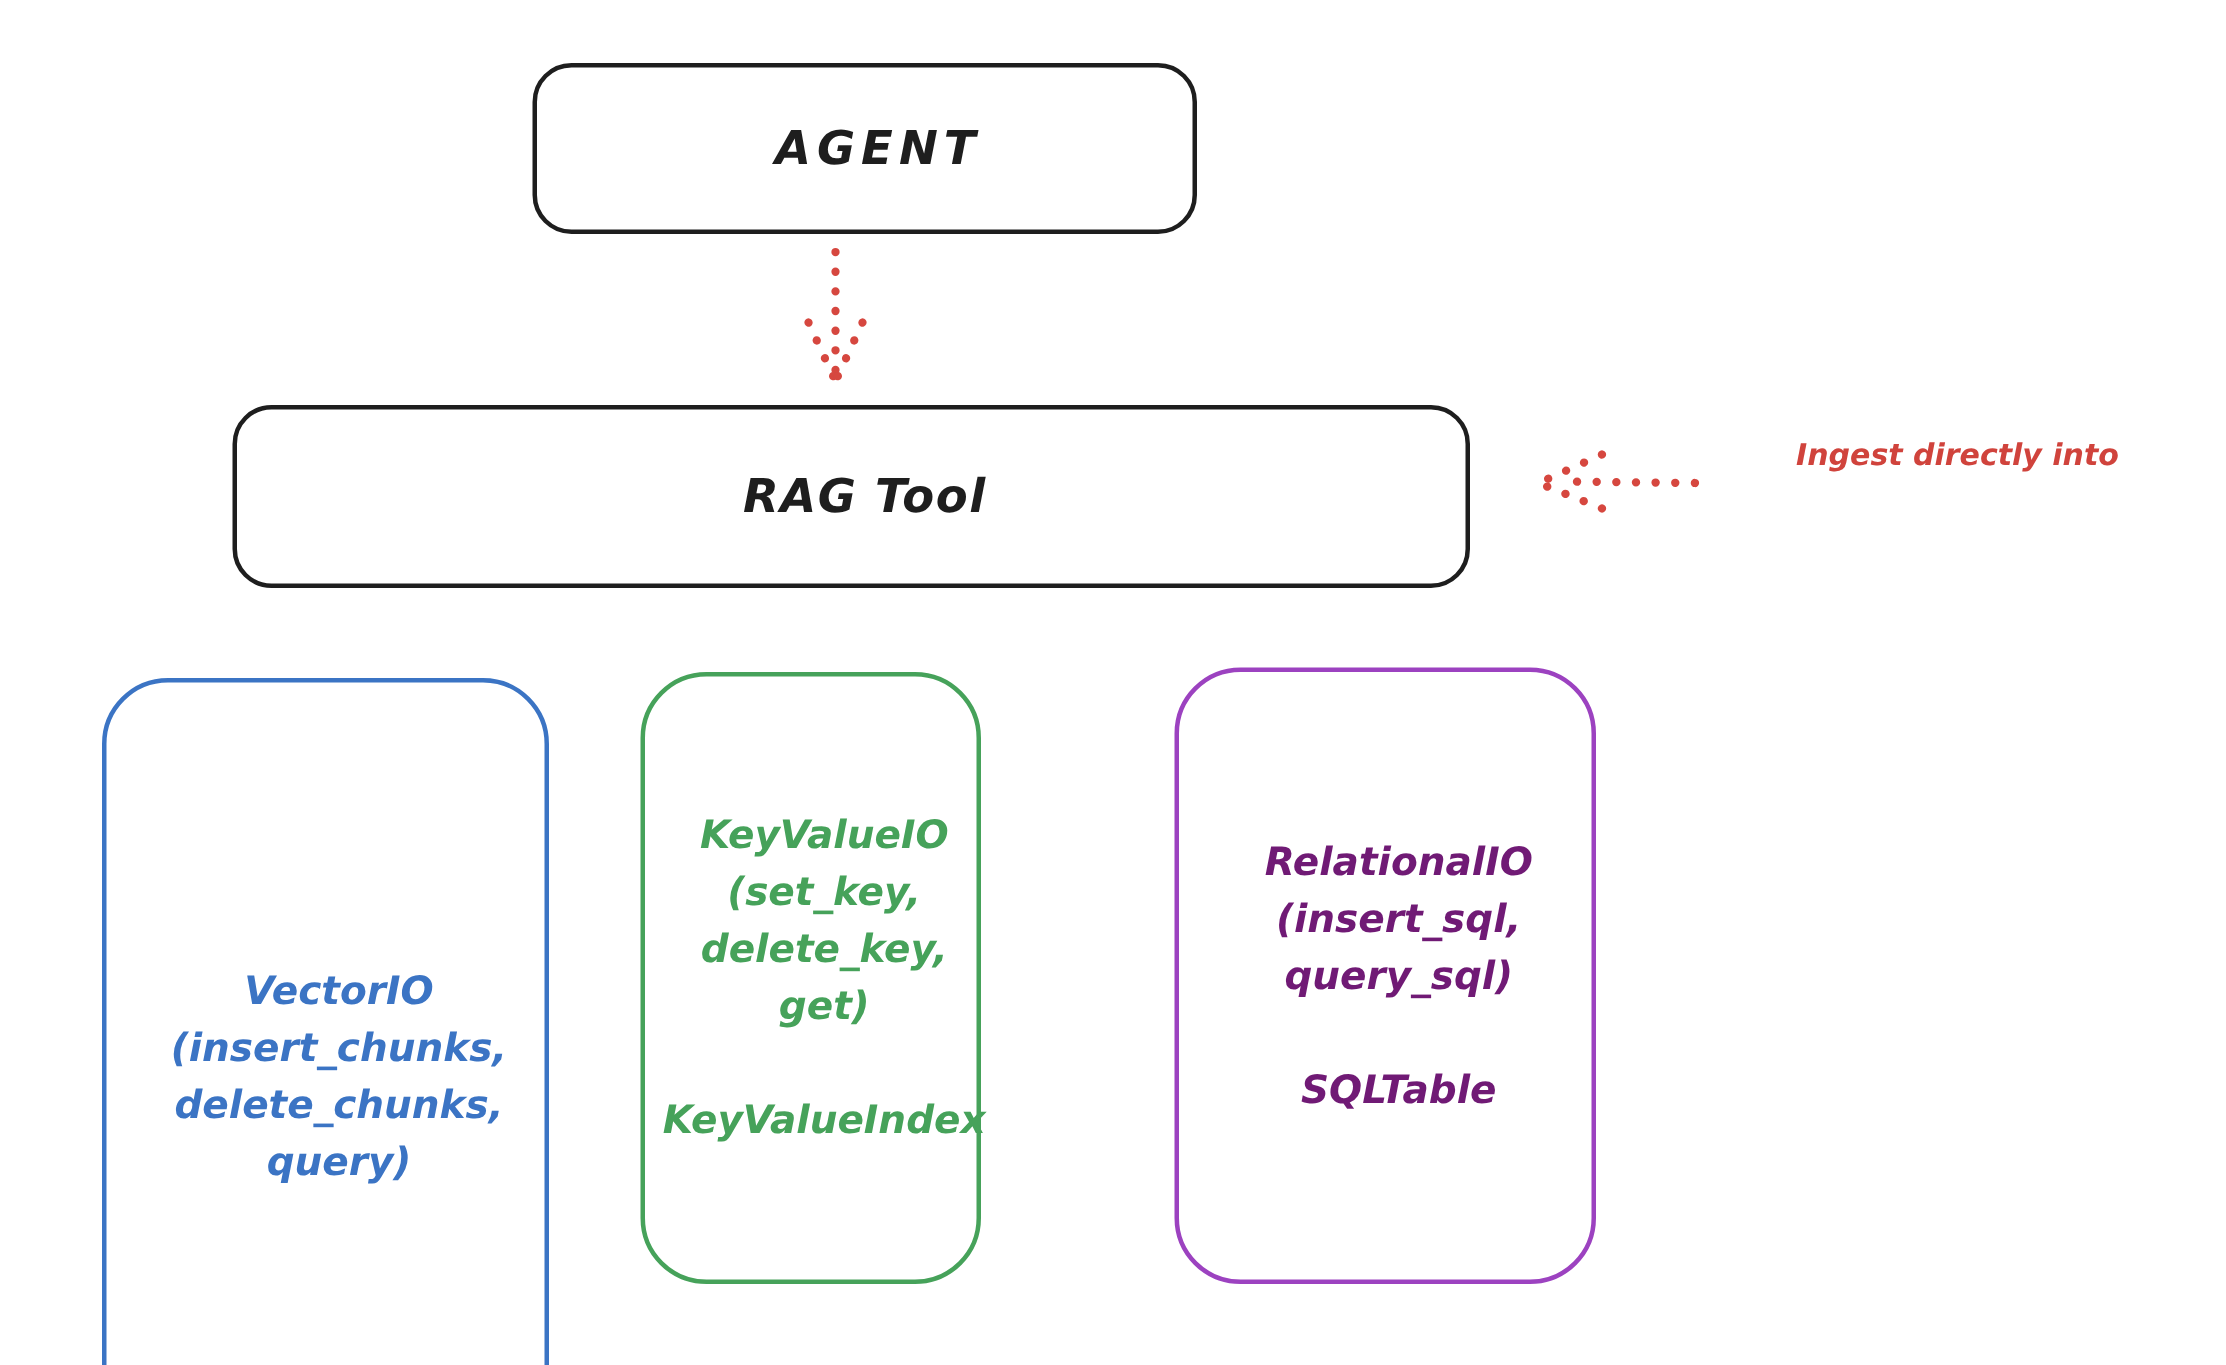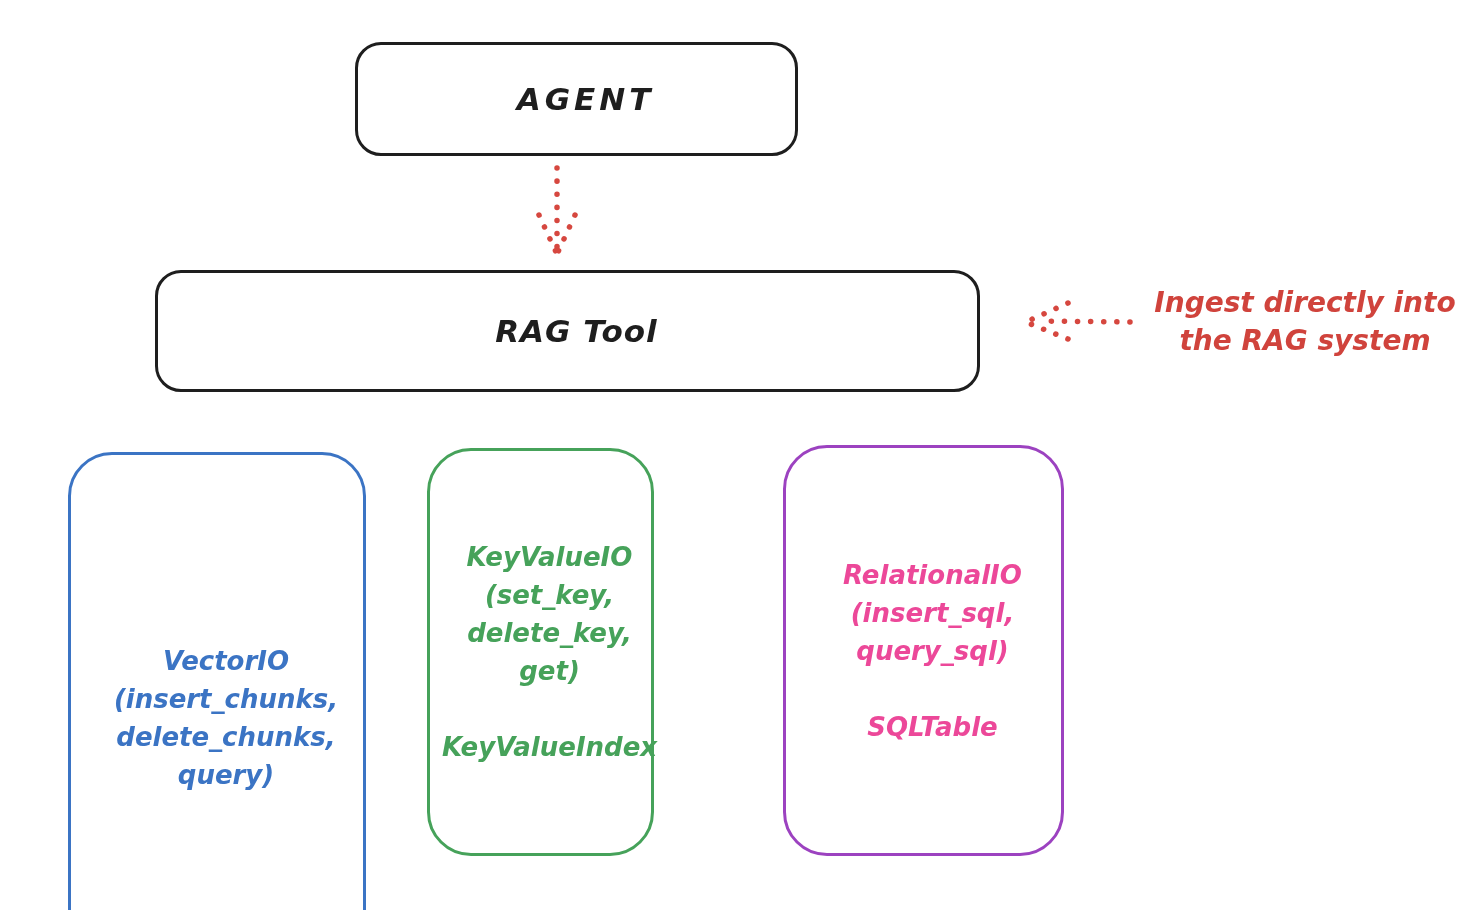--- a/index.html
+++ b/index.html
@@ -90,7 +90,7 @@
     color: #d0433c;
     font-style: italic;
     font-weight: bold;
-    font-size: 28px;
+    font-size: 20px;
     line-height: 38px;
   }
   .arrow-svg {

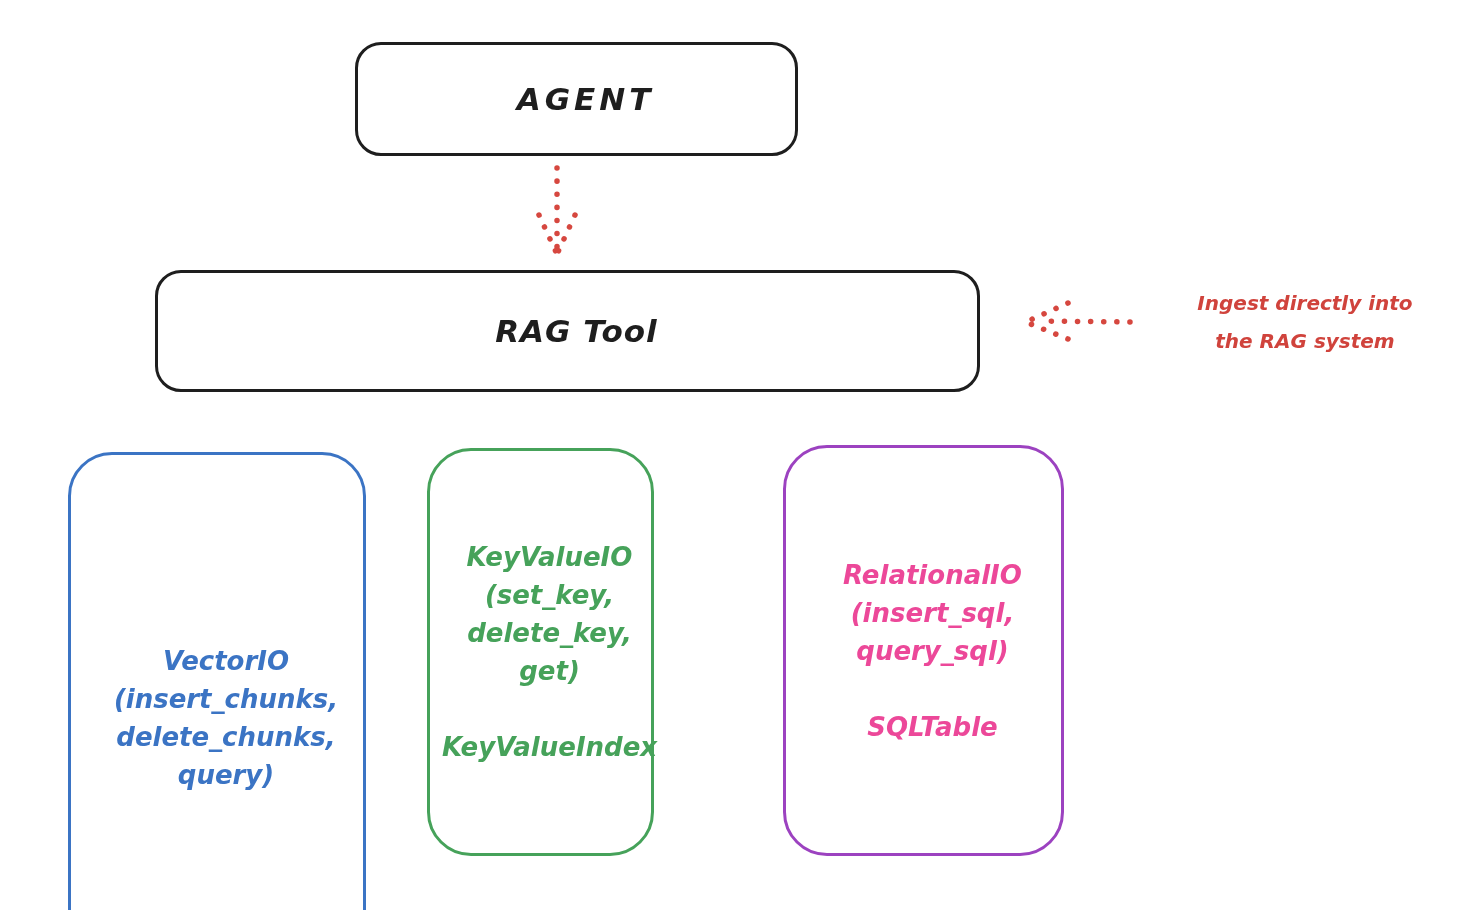--- a/index.html
+++ b/index.html
@@ -133,7 +133,6 @@
 
   <div class="annotation-text">
       <div>Ingest directly into</div>
-      <div>the RAG system</div>
     </div>
 
   <div class="node storage-box box-vector">

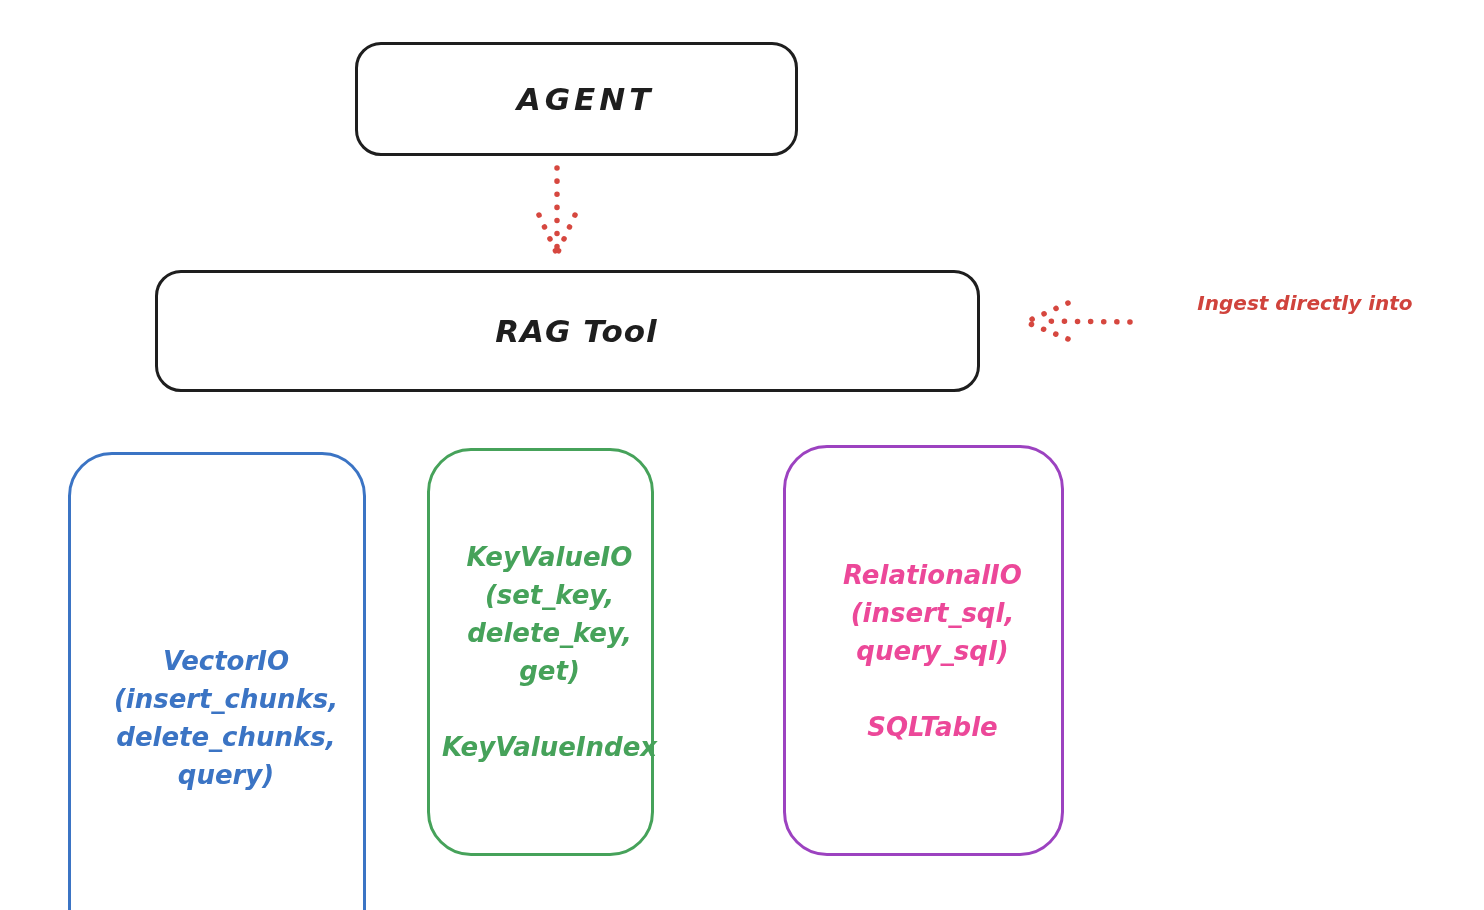--- a/index.html
+++ b/index.html
@@ -80,7 +80,7 @@
     left: 783px; top: 445px;
     width: 281px; height: 411px;
     border: 3.5px solid #9c42c0;
-    color: #ec4899;
+    color: #701a75;
   }
   .annotation-text {
     position: absolute;

